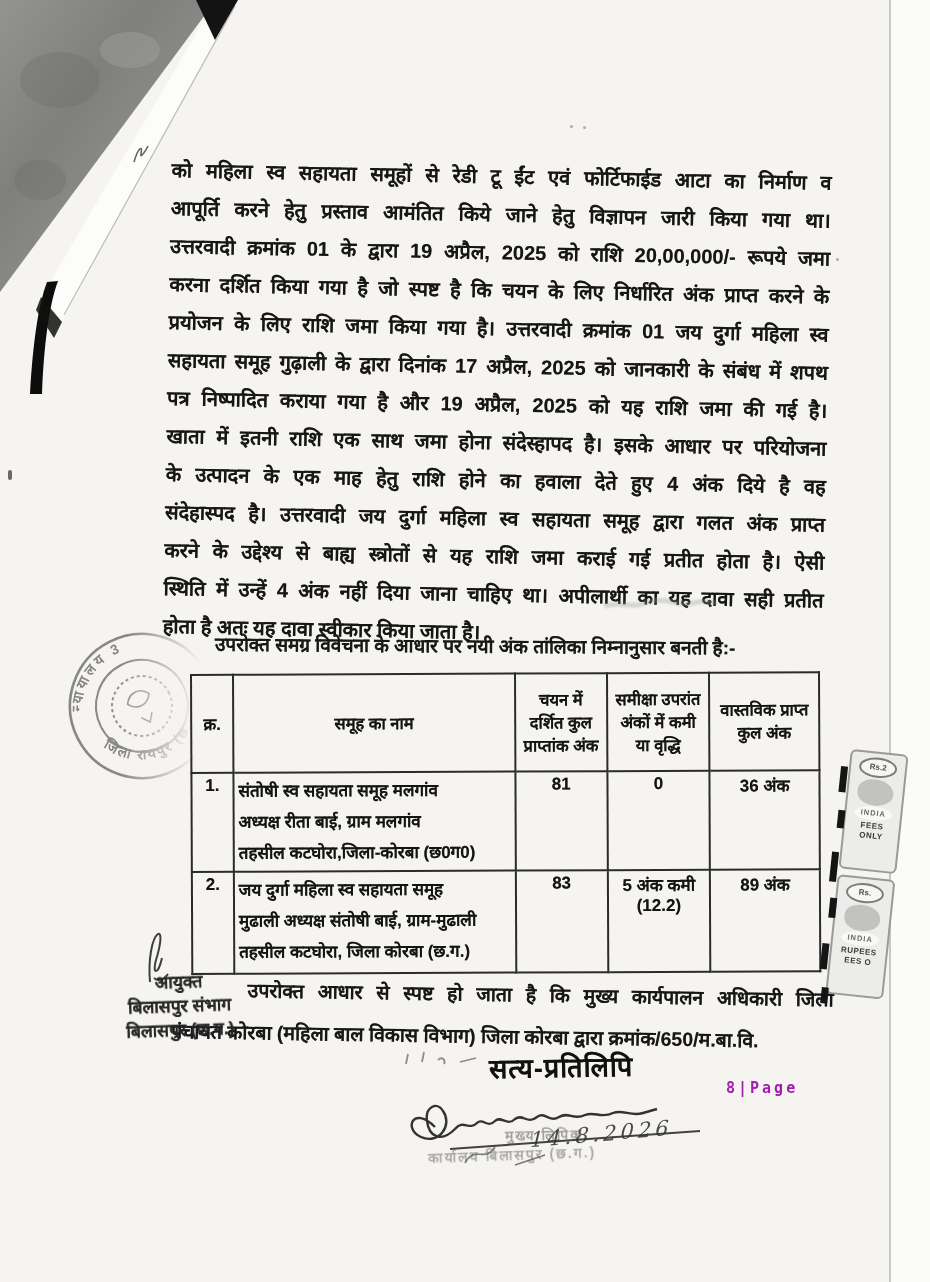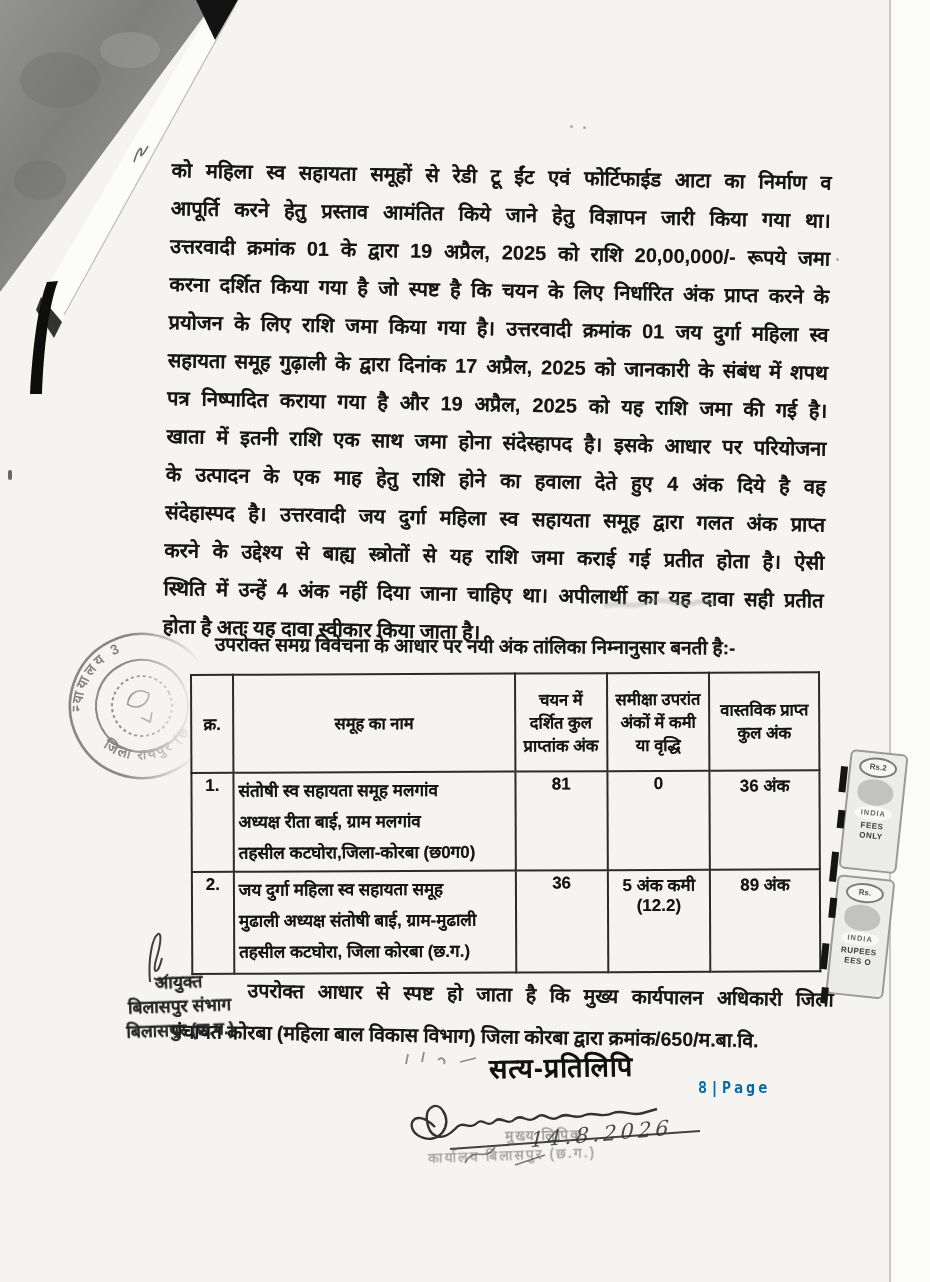--- a/index.html
+++ b/index.html
@@ -209,7 +209,7 @@
       <div>मुढाली अध्यक्ष संतोषी बाई, ग्राम-मुढाली</div>
       <div>तहसील कटघोरा, जिला कोरबा (छ.ग.)</div>
     </td>
-    <td class="cell-num">36</td>
+    <td class="cell-num">83</td>
     <td class="cell-num">
       <div>5 अंक कमी</div>
       <div>(12.2)</div>

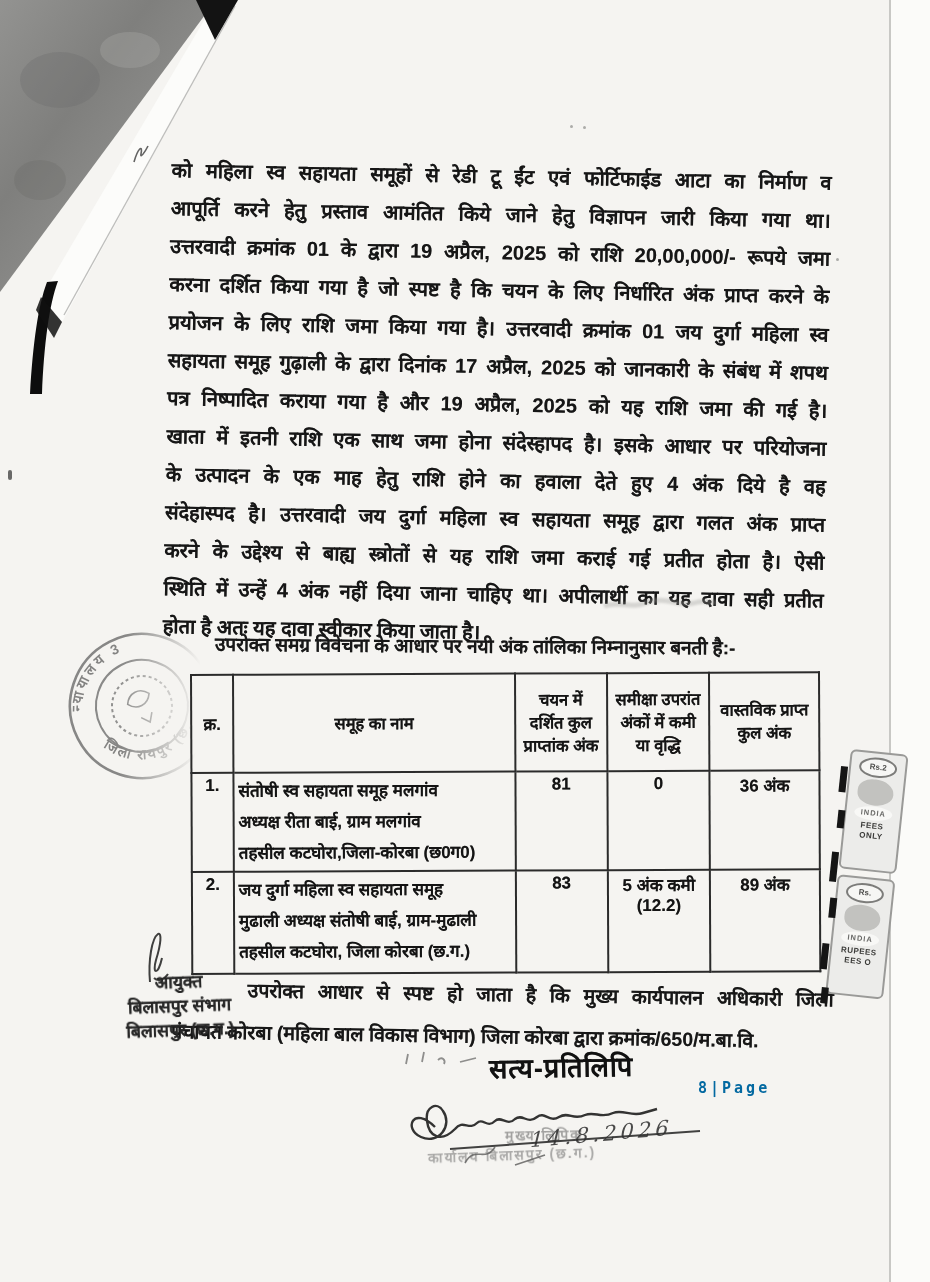--- a/index.html
+++ b/index.html
@@ -64,7 +64,7 @@
     transform:rotate(-1deg);
   }
   .pageno{
-    left:698px;top:1079px;font-size:15px;font-weight:700;color:#0369a1;
+    left:726px;top:1079px;font-size:15px;font-weight:700;color:#a21caf;
     letter-spacing:3px;font-family:"DejaVu Sans Mono", monospace;
   }
   .sign-wrap{left:395px;top:1085px;width:340px;height:110px;}

